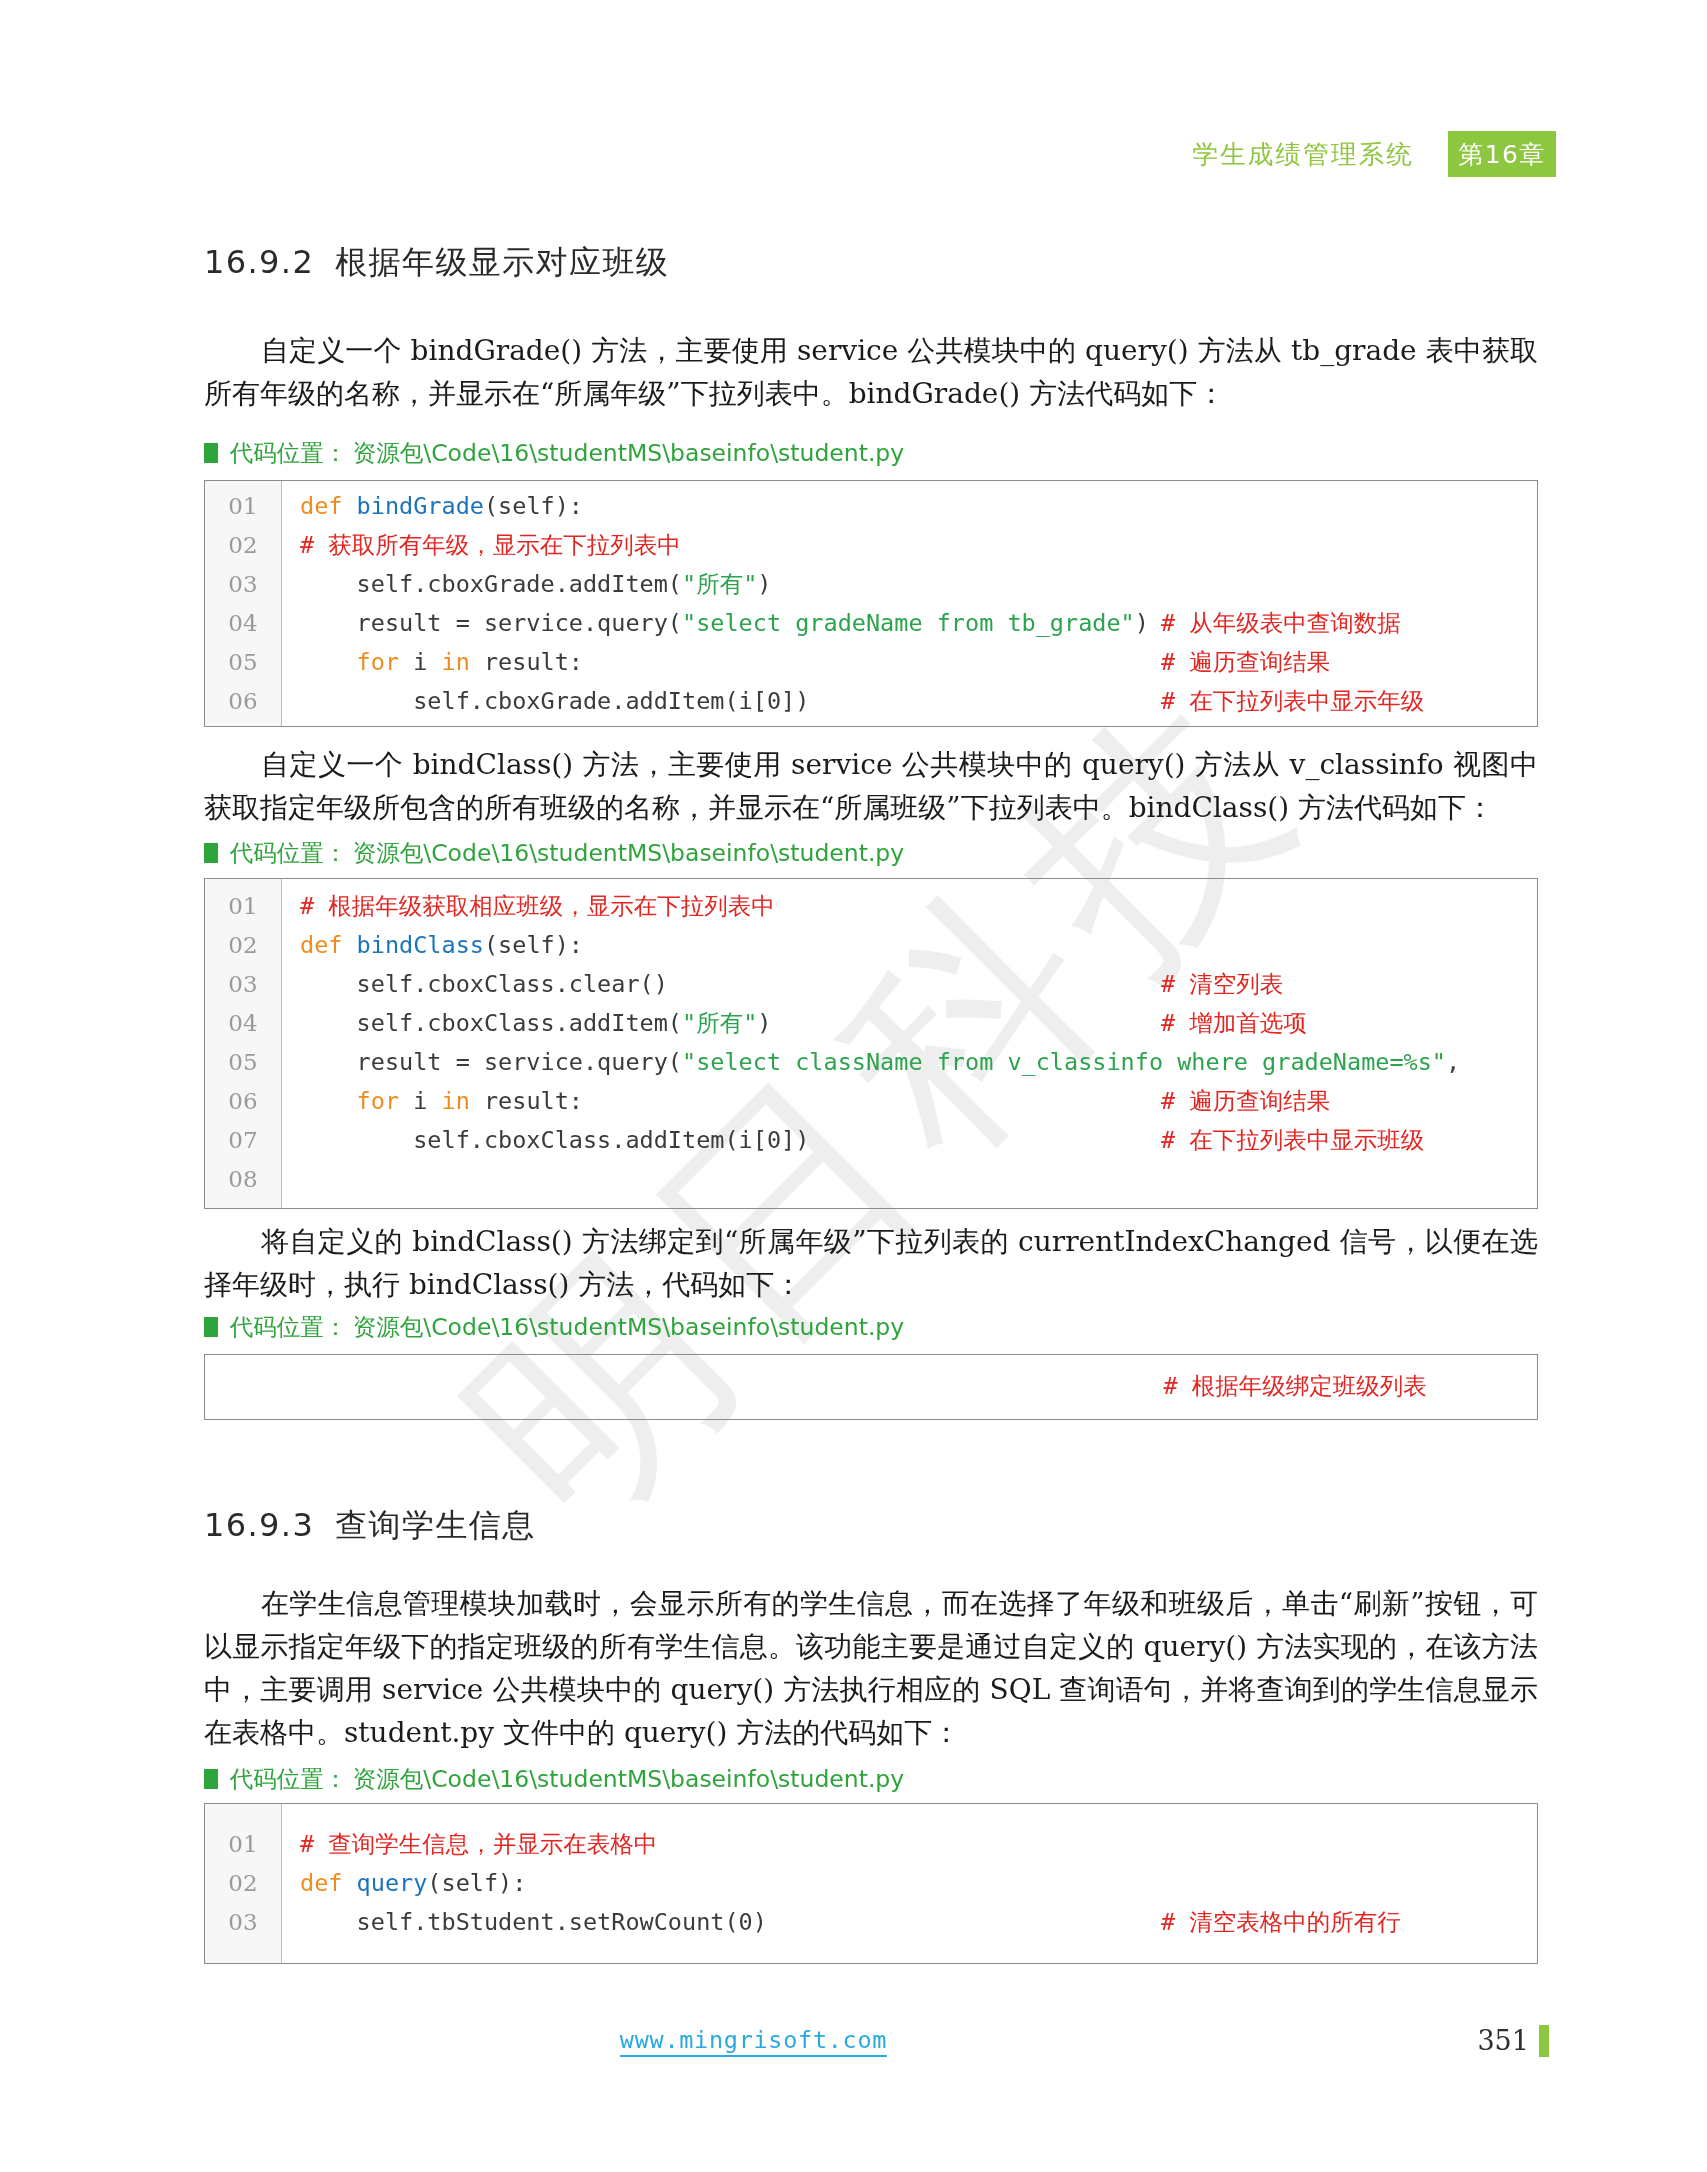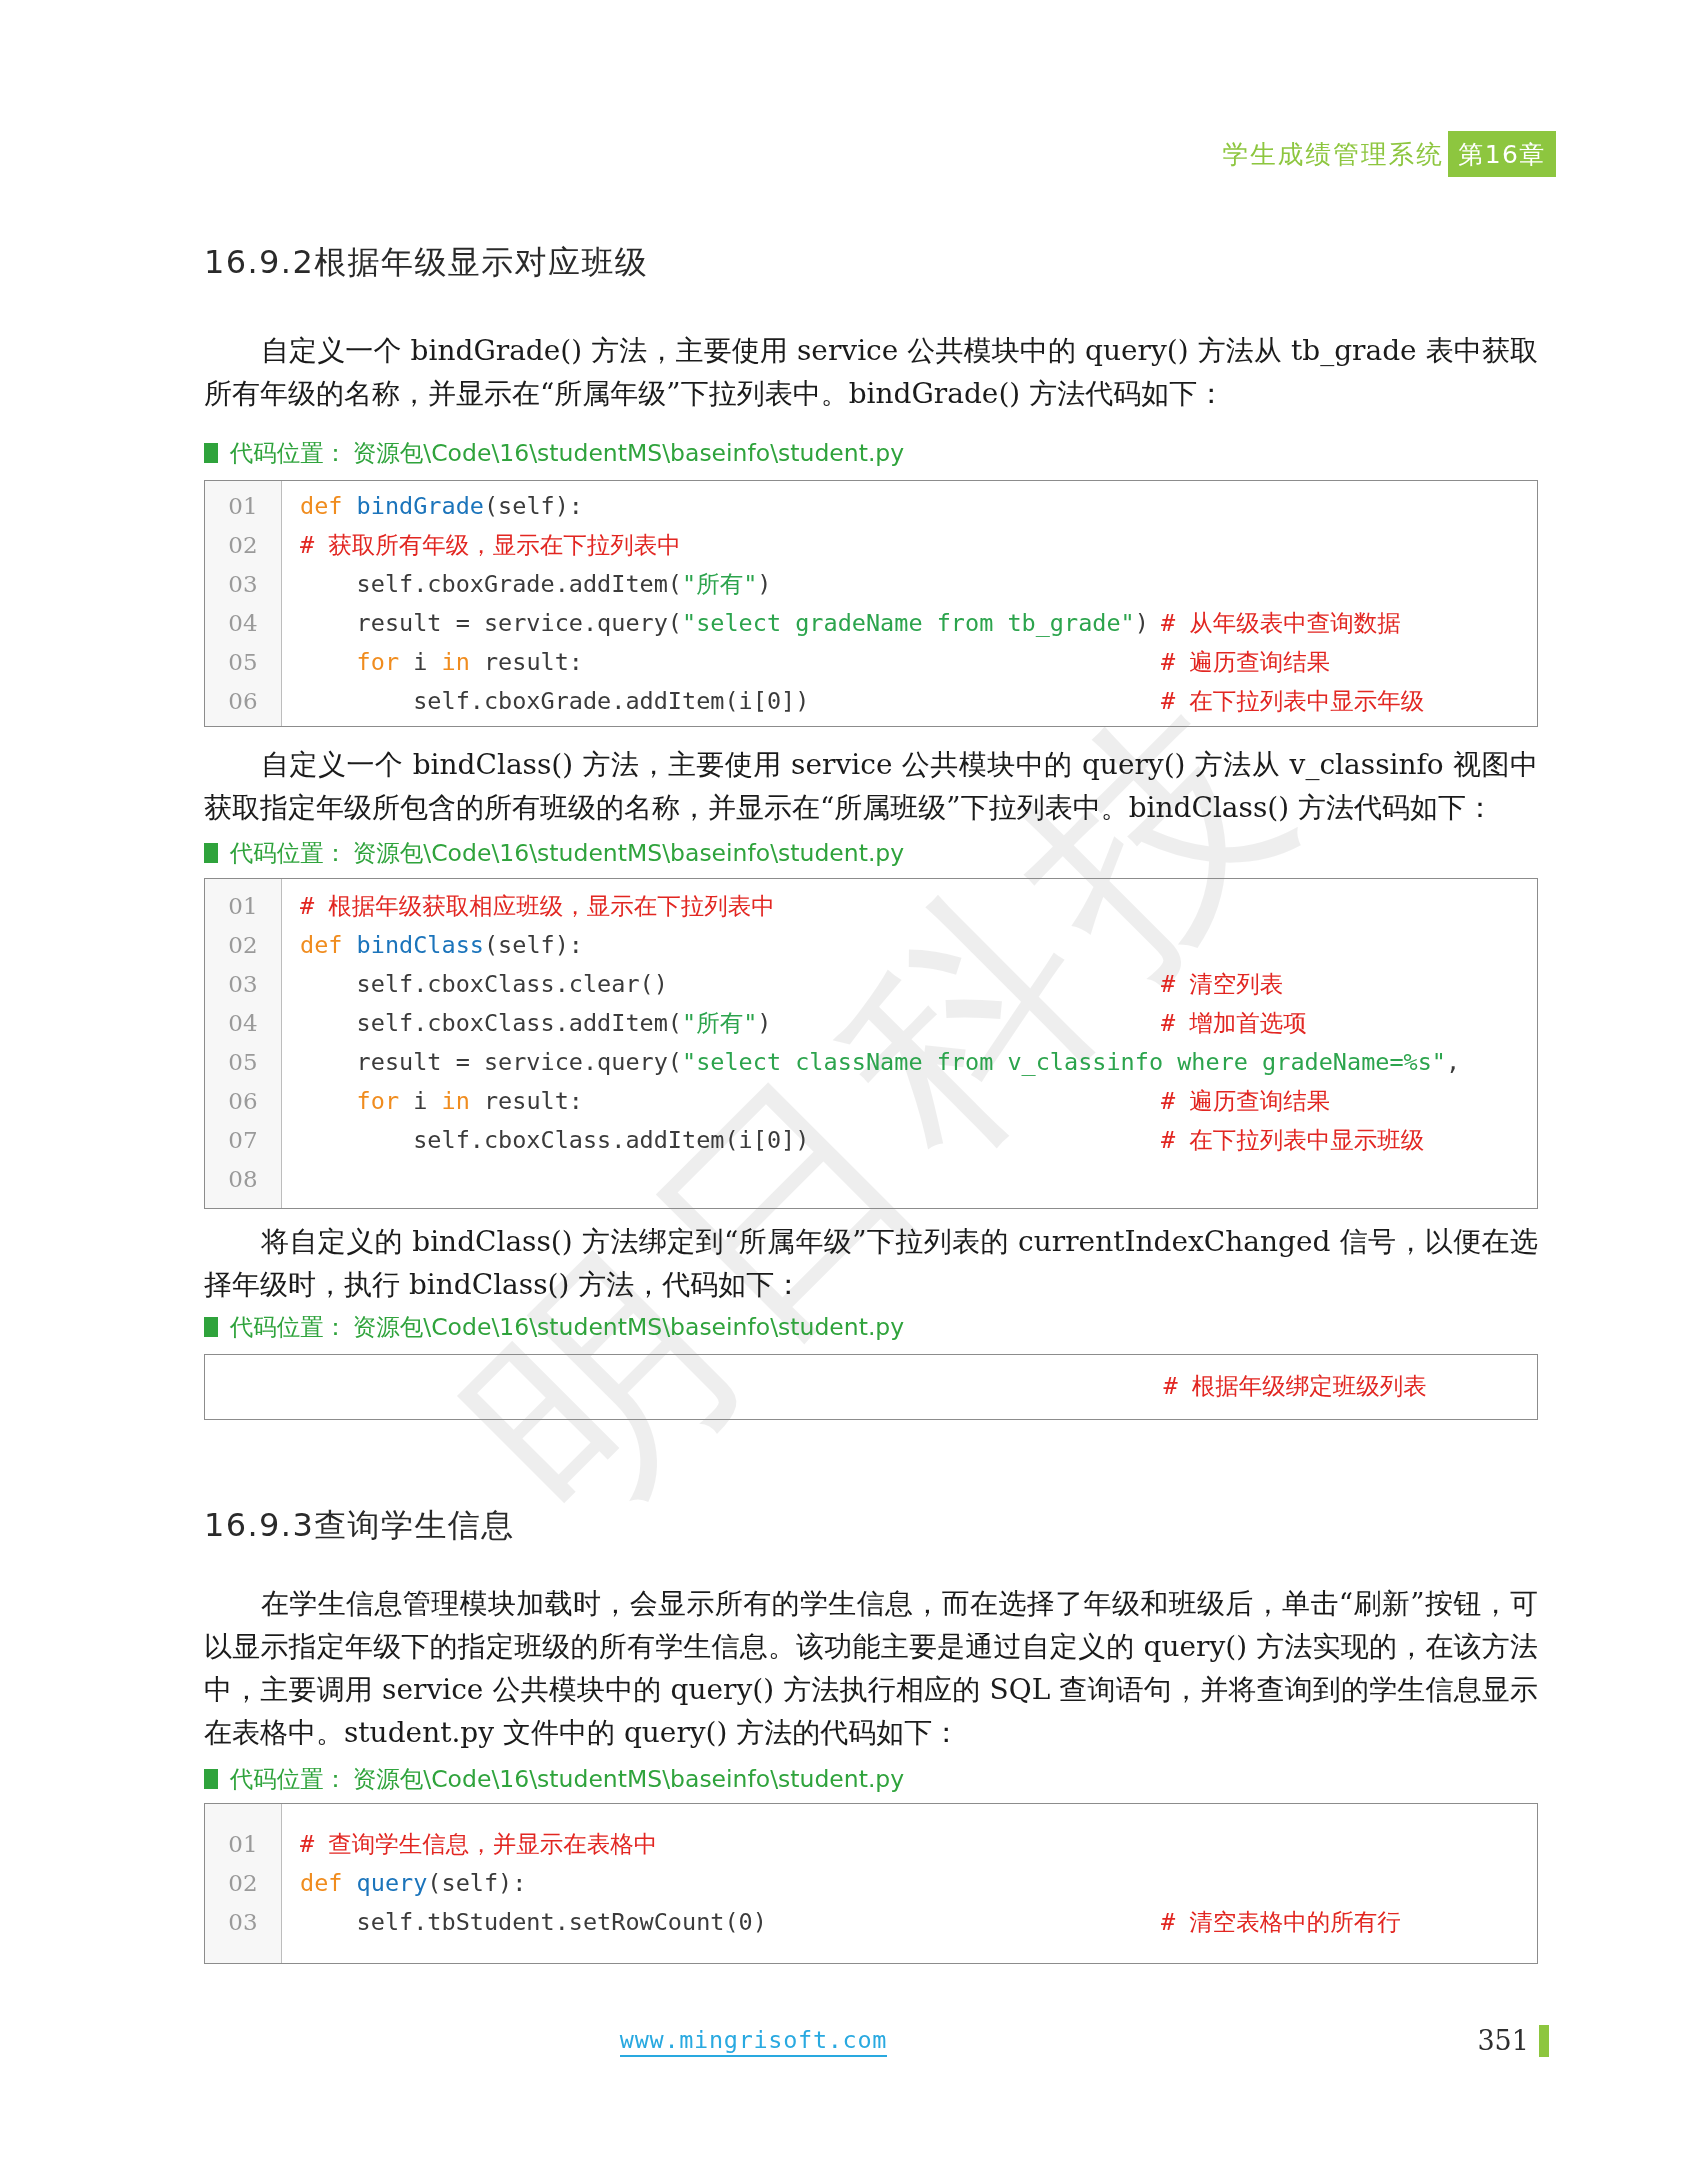--- a/index.html
+++ b/index.html
@@ -42,7 +42,7 @@
   .header-title{
     font-family:"DejaVu Sans", sans-serif;
     font-size:25.6px;color:var(--accent-green);
-    letter-spacing:2.1px;margin-right:4px;
+    letter-spacing:2.1px;margin-right:34px;
   }
   .chapter-badge{
     width:108px;height:46px;background:var(--accent-green);

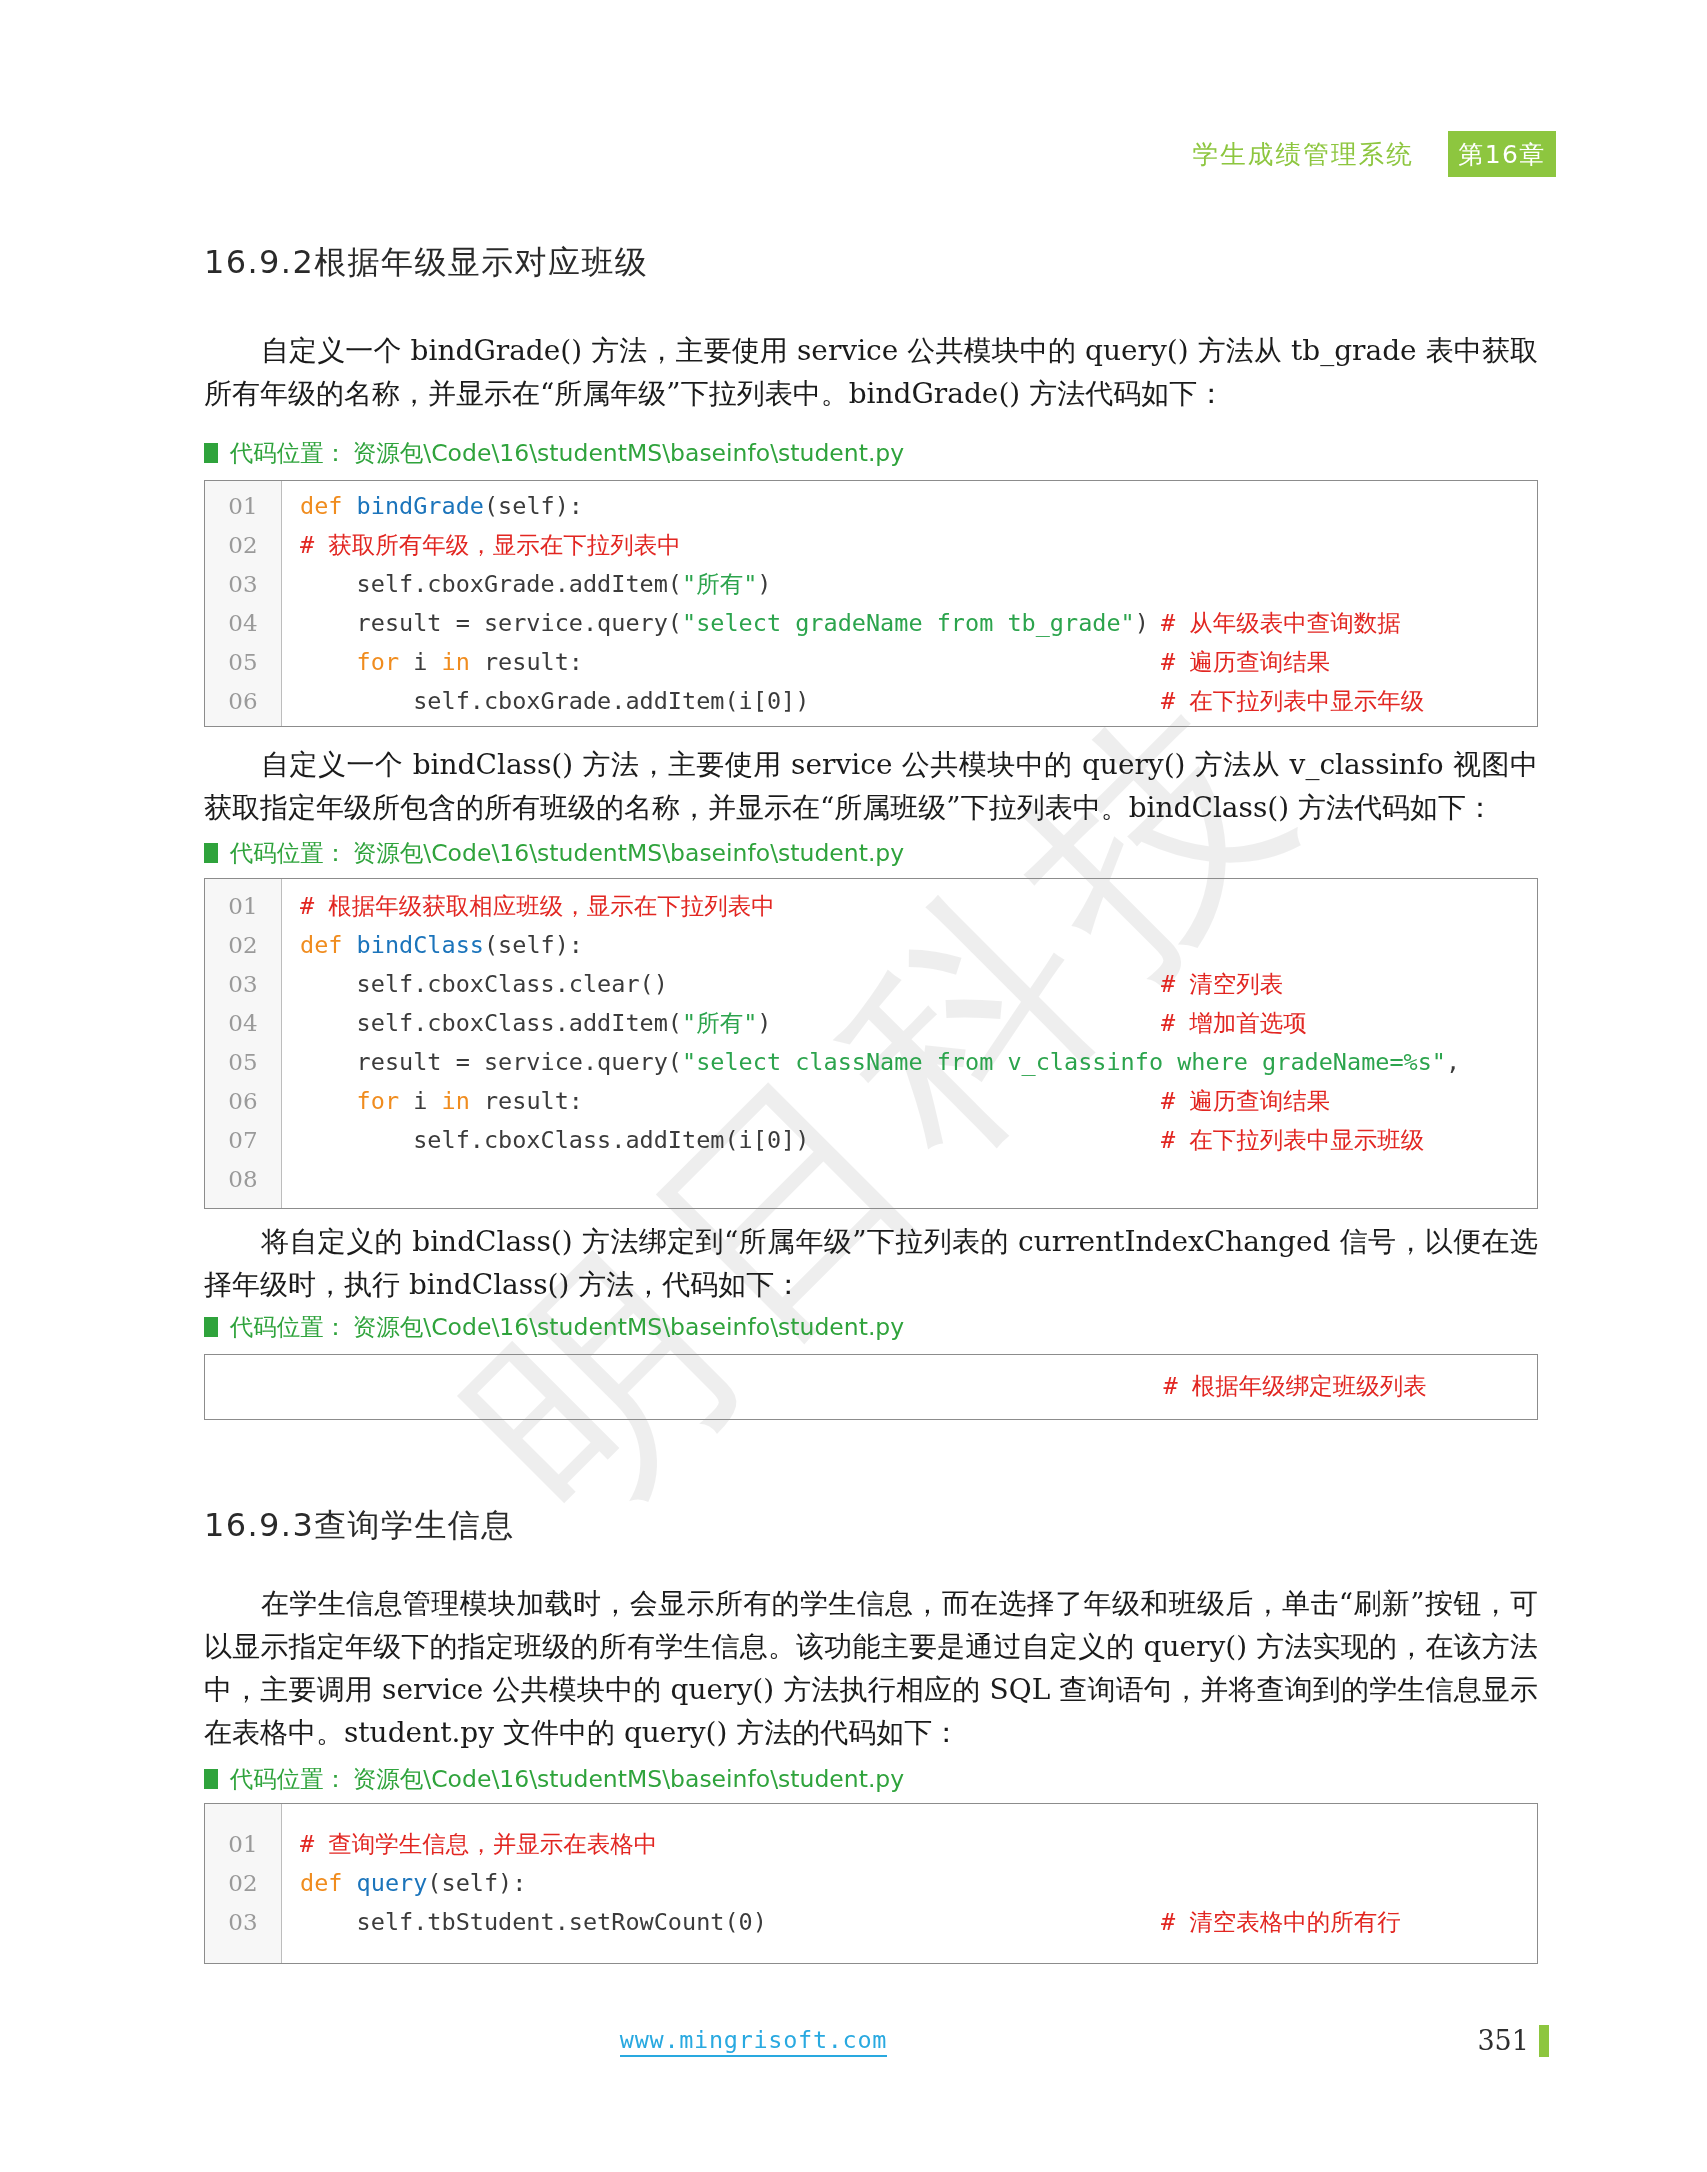--- a/index.html
+++ b/index.html
@@ -57,7 +57,7 @@
     font-size:32px;font-weight:500;color:#2a2a2a;
     letter-spacing:1.4px;
   }
-  .h2 .h2t{}
+  .h2 .h2t{margin-left:21px;}
   .h2-1{top:241px;}
   .h2-2{top:1504px;}
   

